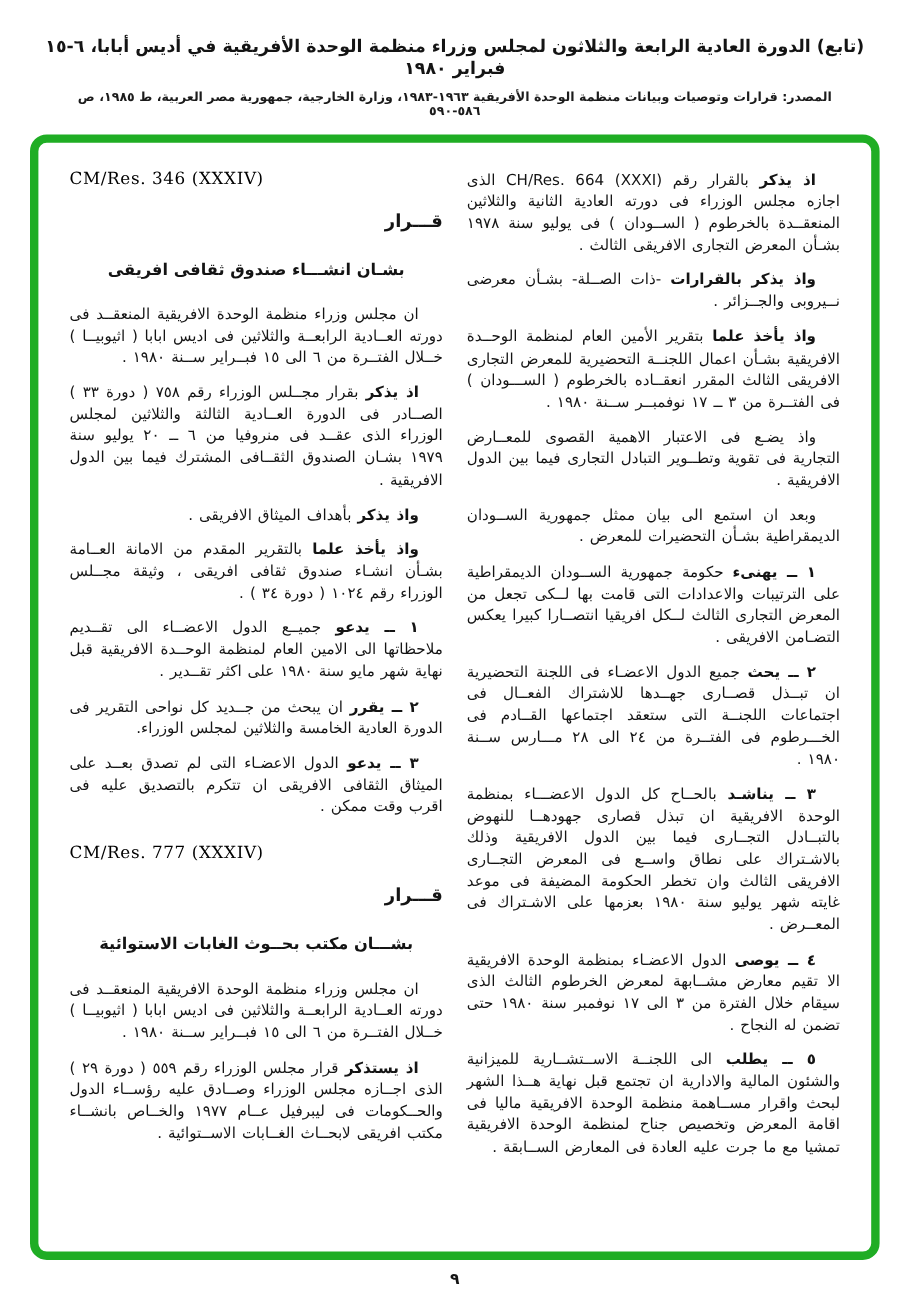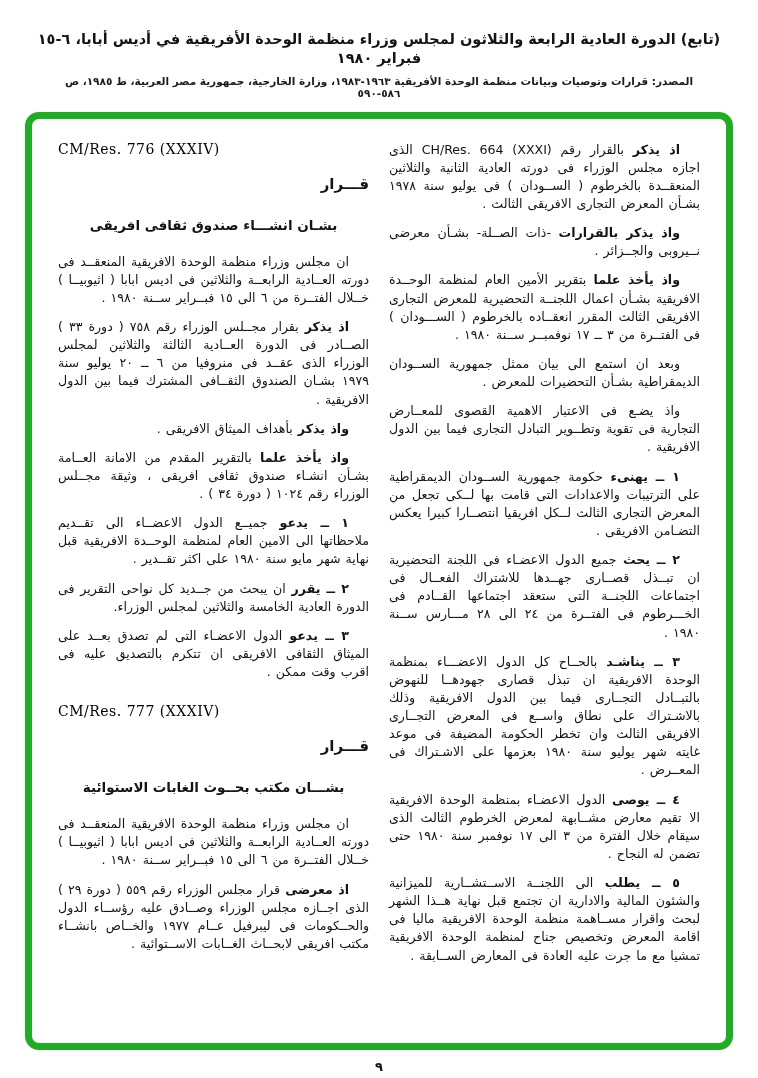--- a/index.html
+++ b/index.html
@@ -124,7 +124,7 @@
       <div class="col">
 
         <div class="res-block">
-          <div class="ref">CM/Res. 776 (XXXIV)</div>
+          <div class="ref">CM/Res. 346 (XXXIV)</div>
           <div class="decree">قـــرار</div>
           <div class="subject">بشـان انشـــاء صندوق ثقافى افريقى</div>
           <p class="para"><b class="lead"></b><span>ان مجلس وزراء منظمة الوحدة الافريقية المنعقــد فى دورته العــادية الرابعــة والثلاثين فى اديس ابابا ( اثيوبيــا ) خــلال الفتــرة من ٦ الى ١٥ فبــراير ســنة ١٩٨٠ .</span></p>

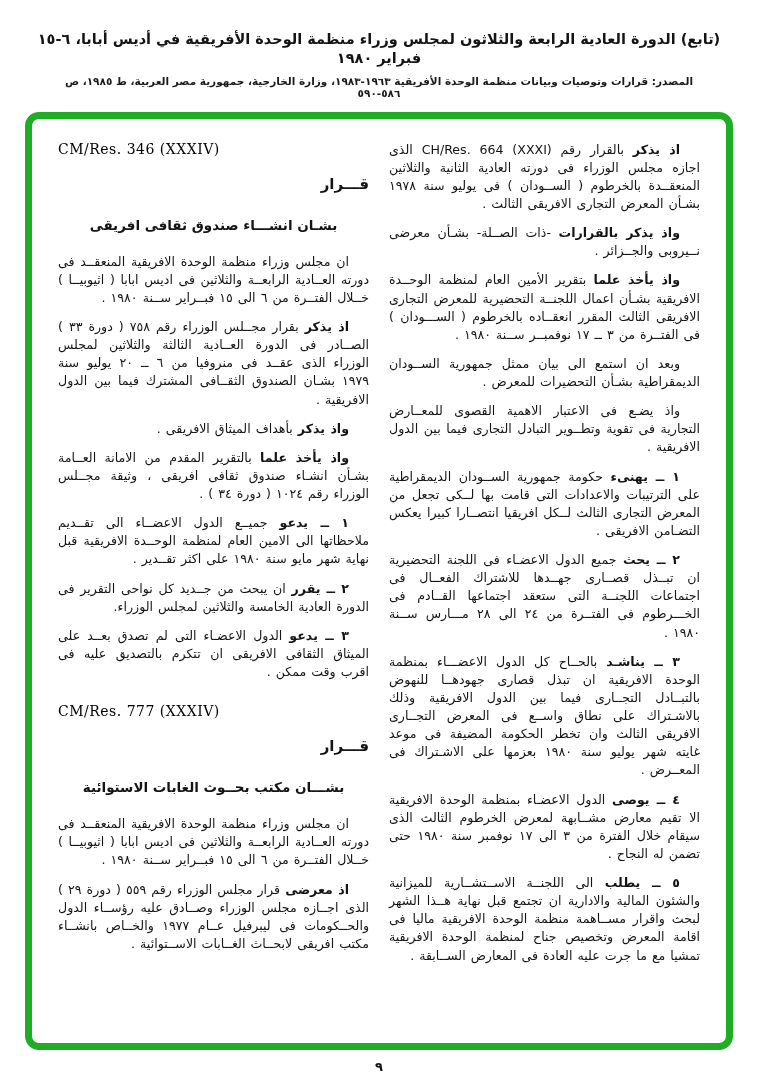--- a/index.html
+++ b/index.html
@@ -112,8 +112,8 @@
         <p class="para"><b class="lead">اذ يذكر</b><span> بالقرار رقم CH/Res. 664 (XXXI) الذى اجازه مجلس الوزراء فى دورته العادية الثانية والثلاثين المنعقــدة بالخرطوم ( الســودان ) فى يوليو سنة ١٩٧٨ بشـأن المعرض التجارى الافريقى الثالث .</span></p>
         <p class="para"><b class="lead">واذ يذكر بالقرارات</b><span> -ذات الصــلة- بشـأن معرضى نــيروبى والجــزائر .</span></p>
         <p class="para"><b class="lead">واذ يأخذ علما</b><span> بتقرير الأمين العام لمنظمة الوحــدة الافريقية بشـأن اعمال اللجنــة التحضيرية للمعرض التجارى الافريقى الثالث المقرر انعقــاده بالخرطوم ( الســـودان ) فى الفتــرة من ٣ ــ ١٧ نوفمبــر ســنة ١٩٨٠ .</span></p>
+        <p class="para"><b class="lead"></b><span>واذ يضـع فى الاعتبار الاهمية القصوى للمعــارض التجارية فى تقوية وتطــوير التبادل التجارى فيما بين الدول الافريقية .</span></p>
         <p class="para"><b class="lead"></b><span>وبعد ان استمع الى بيان ممثل جمهورية الســودان الديمقراطية بشـأن التحضيرات للمعرض .</span></p>
-        <p class="para"><b class="lead"></b><span>واذ يضـع فى الاعتبار الاهمية القصوى للمعــارض التجارية فى تقوية وتطــوير التبادل التجارى فيما بين الدول الافريقية .</span></p>
         <p class="para"><b class="lead">١ ــ يهنىء</b><span> حكومة جمهورية الســودان الديمقراطية على الترتيبات والاعدادات التى قامت بها لــكى تجعل من المعرض التجارى الثالث لــكل افريقيا انتصــارا كبيرا يعكس التضـامن الافريقى .</span></p>
         <p class="para"><b class="lead">٢ ــ يحث</b><span> جميع الدول الاعضـاء فى اللجنة التحضيرية ان تبــذل قصــارى جهــدها للاشتراك الفعــال فى اجتماعات اللجنــة التى ستعقد اجتماعها القــادم فى الخـــرطوم فى الفتــرة من ٢٤ الى ٢٨ مـــارس ســنة ١٩٨٠ .</span></p>
         <p class="para"><b class="lead">٣ ــ يناشـد</b><span> بالحــاح كل الدول الاعضـــاء بمنظمة الوحدة الافريقية ان تبذل قصارى جهودهــا للنهوض بالتبــادل التجــارى فيما بين الدول الافريقية وذلك بالاشـتراك على نطاق واســع فى المعرض التجــارى الافريقى الثالث وان تخطر الحكومة المضيفة فى موعد غايته شهر يوليو سنة ١٩٨٠ بعزمها على الاشـتراك فى المعــرض .</span></p>

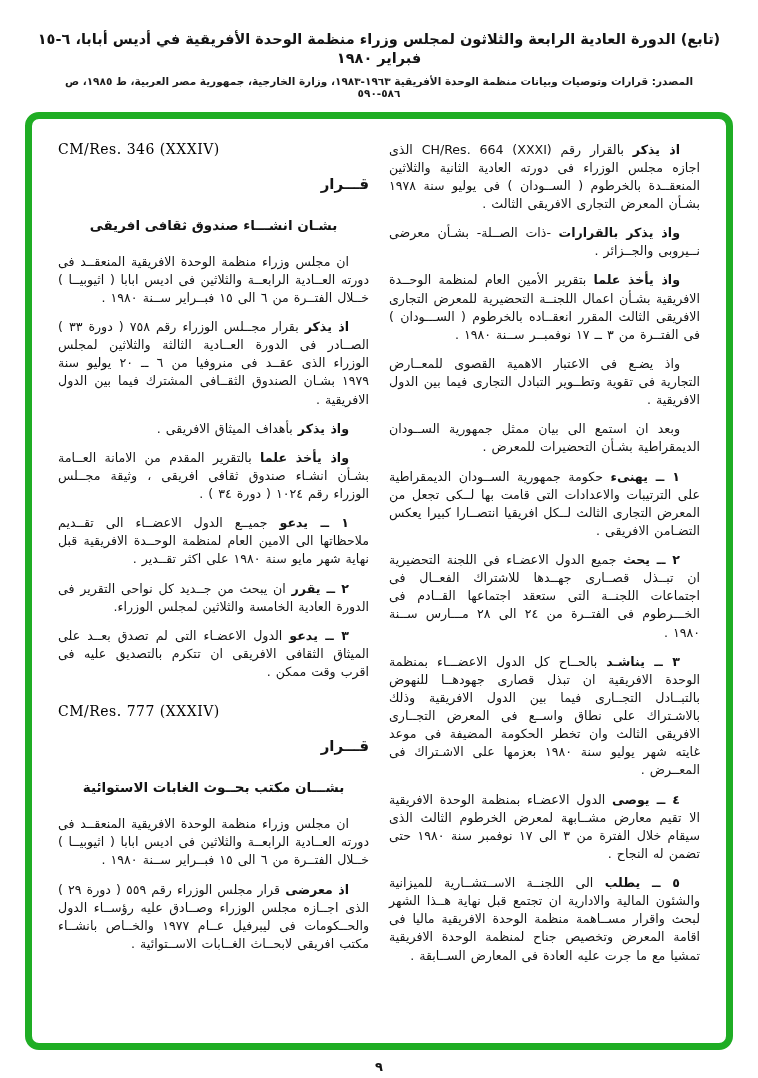--- a/index.html
+++ b/index.html
@@ -141,7 +141,7 @@
           <div class="decree">قـــرار</div>
           <div class="subject">بشـــان مكتب بحــوث الغابات الاستوائية</div>
           <p class="para"><b class="lead"></b><span>ان مجلس وزراء منظمة الوحدة الافريقية المنعقــد فى دورته العــادية الرابعــة والثلاثين فى اديس ابابا ( اثيوبيــا ) خــلال الفتــرة من ٦ الى ١٥ فبــراير ســنة ١٩٨٠ .</span></p>
-          <p class="para"><b class="lead">اذ معرضى</b><span> قرار مجلس الوزراء رقم ٥٥٩ ( دورة ٢٩ ) الذى اجــازه مجلس الوزراء وصــادق عليه رؤســاء الدول والحــكومات فى ليبرفيل عــام ١٩٧٧ والخــاص بانشــاء مكتب افريقى لابحــاث الغــابات الاســتوائية .</span></p>
+          <p class="para"><b class="lead">اذ يستذكر</b><span> قرار مجلس الوزراء رقم ٥٥٩ ( دورة ٢٩ ) الذى اجــازه مجلس الوزراء وصــادق عليه رؤســاء الدول والحــكومات فى ليبرفيل عــام ١٩٧٧ والخــاص بانشــاء مكتب افريقى لابحــاث الغــابات الاســتوائية .</span></p>
         </div>
 
       </div>

